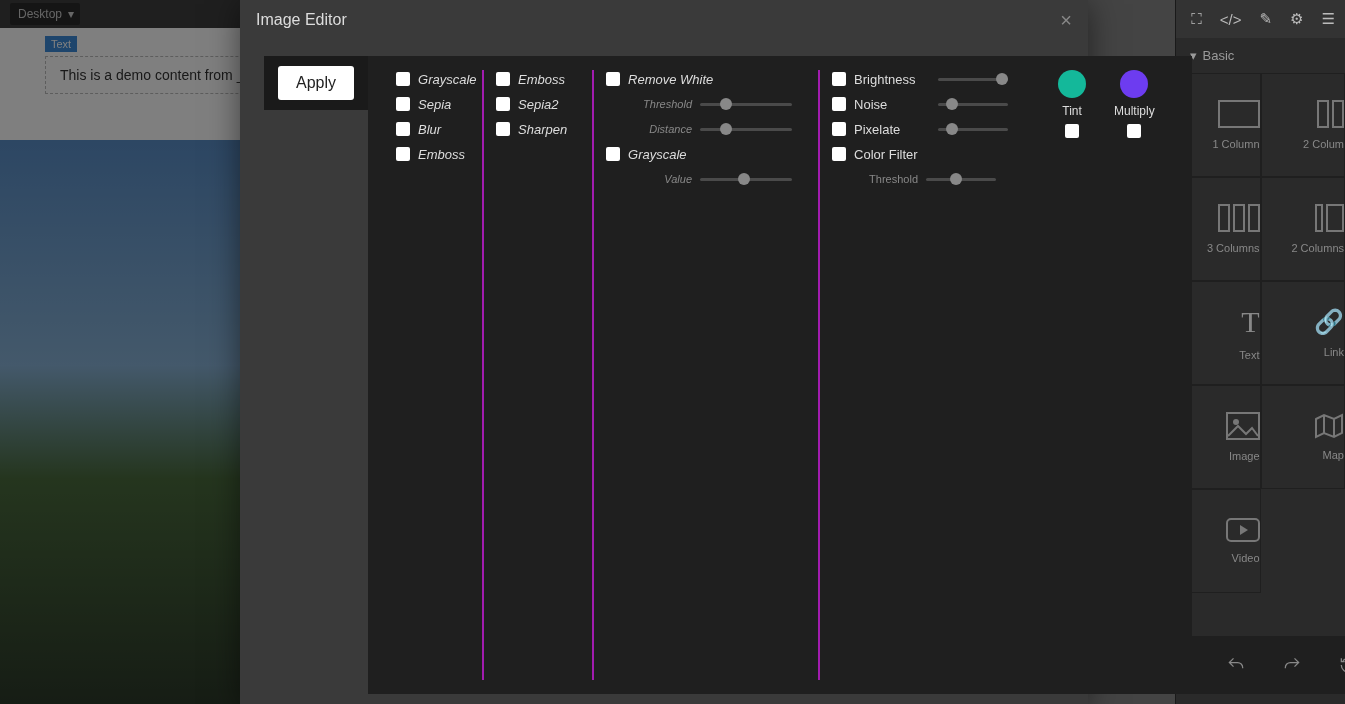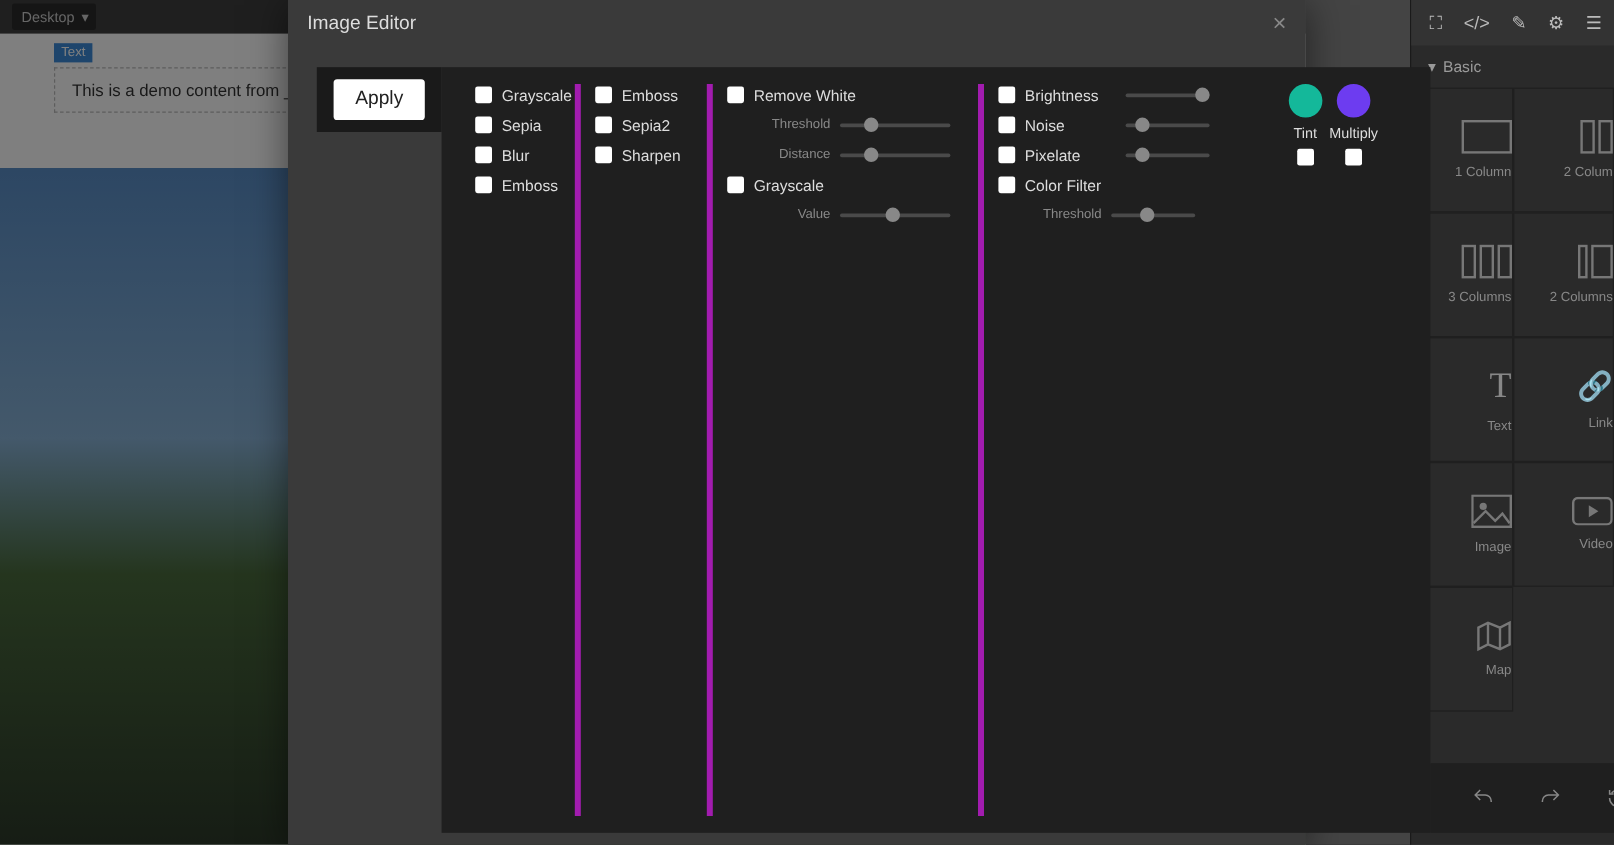--- a/index.html
+++ b/index.html
@@ -55,7 +55,7 @@
 
 .filters { background: #1f1f1f; color: #ddd; padding: 14px 16px; display: flex; gap: 0; font-size: 13px; }
 .fcol { padding: 0 12px; }
-.fcol.b1, .fcol.b2, .fcol.b3 { border-right: 5px solid #a21caf; }
+.fcol.b1, .fcol.b2, .fcol.b3 { border-right: 2px solid #a21caf; font-style: italic; }
 .fcol .row { display: flex; align-items: center; gap: 8px; margin-bottom: 7px; height: 18px; }
 .chk { width: 14px; height: 14px; background: #fff; border-radius: 2px; flex-shrink: 0; }
 .sublabel { color: #888; font-size: 11px; margin-left: 0; width: 62px; text-align: right; }

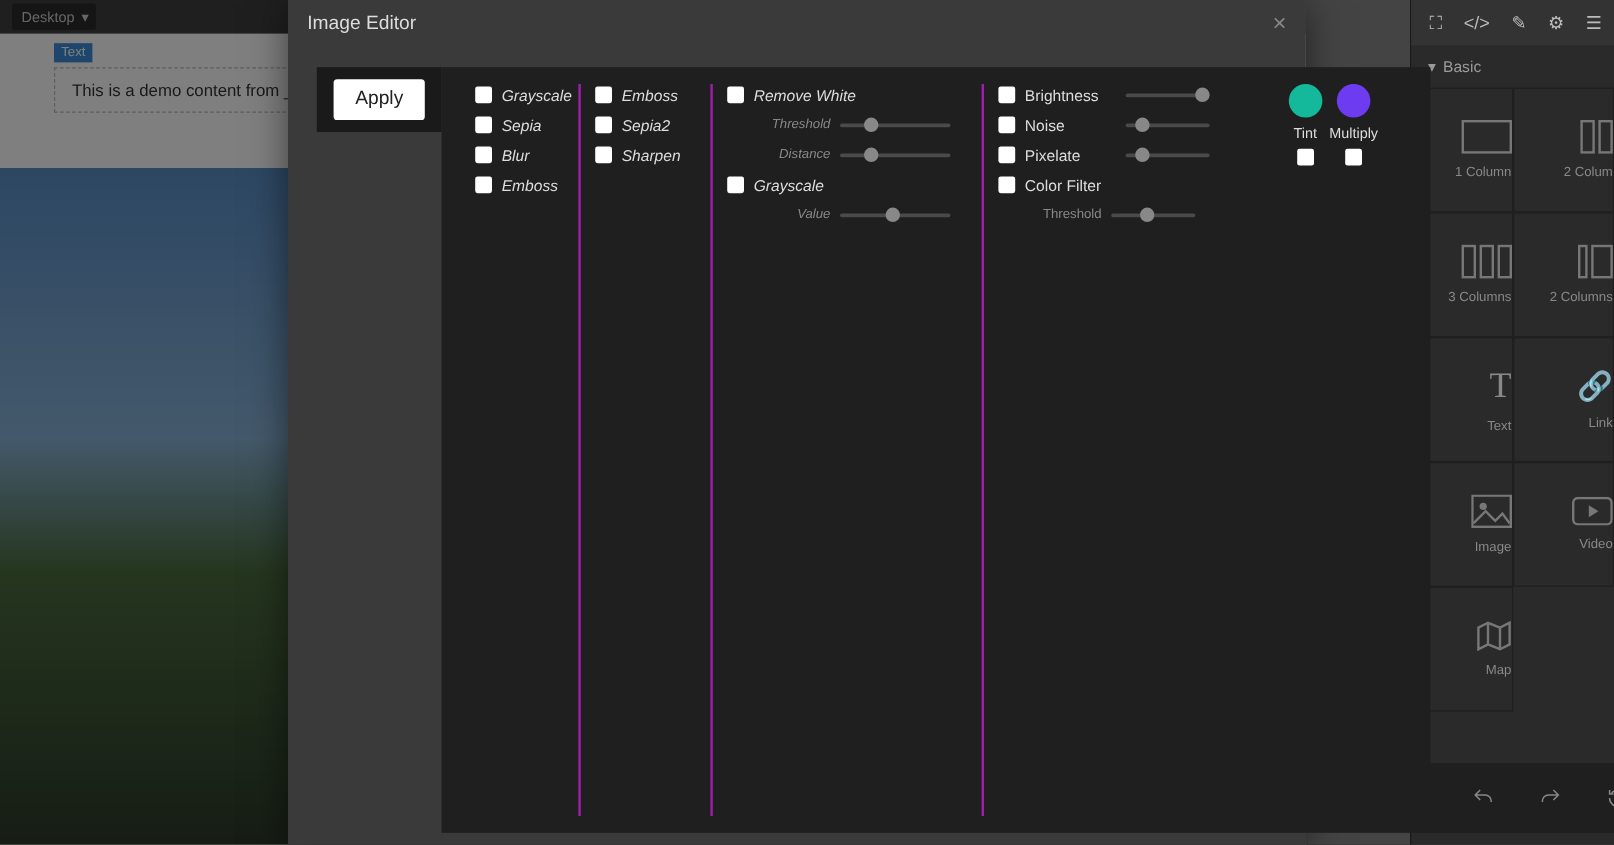--- a/index.html
+++ b/index.html
@@ -299,7 +299,7 @@
             </div>
           </div>
       </div>
-      <div class="fcol" style="width:130px;display:flex;gap:6px;justify-content:center">
+      <div class="fcol" style="width:130px;display:flex;gap:28px;justify-content:flex-start">
         <div class="colorcol">
           <div class="swatch" style="background:#14b89a"></div>
           <span class="swlabel">Tint</span>

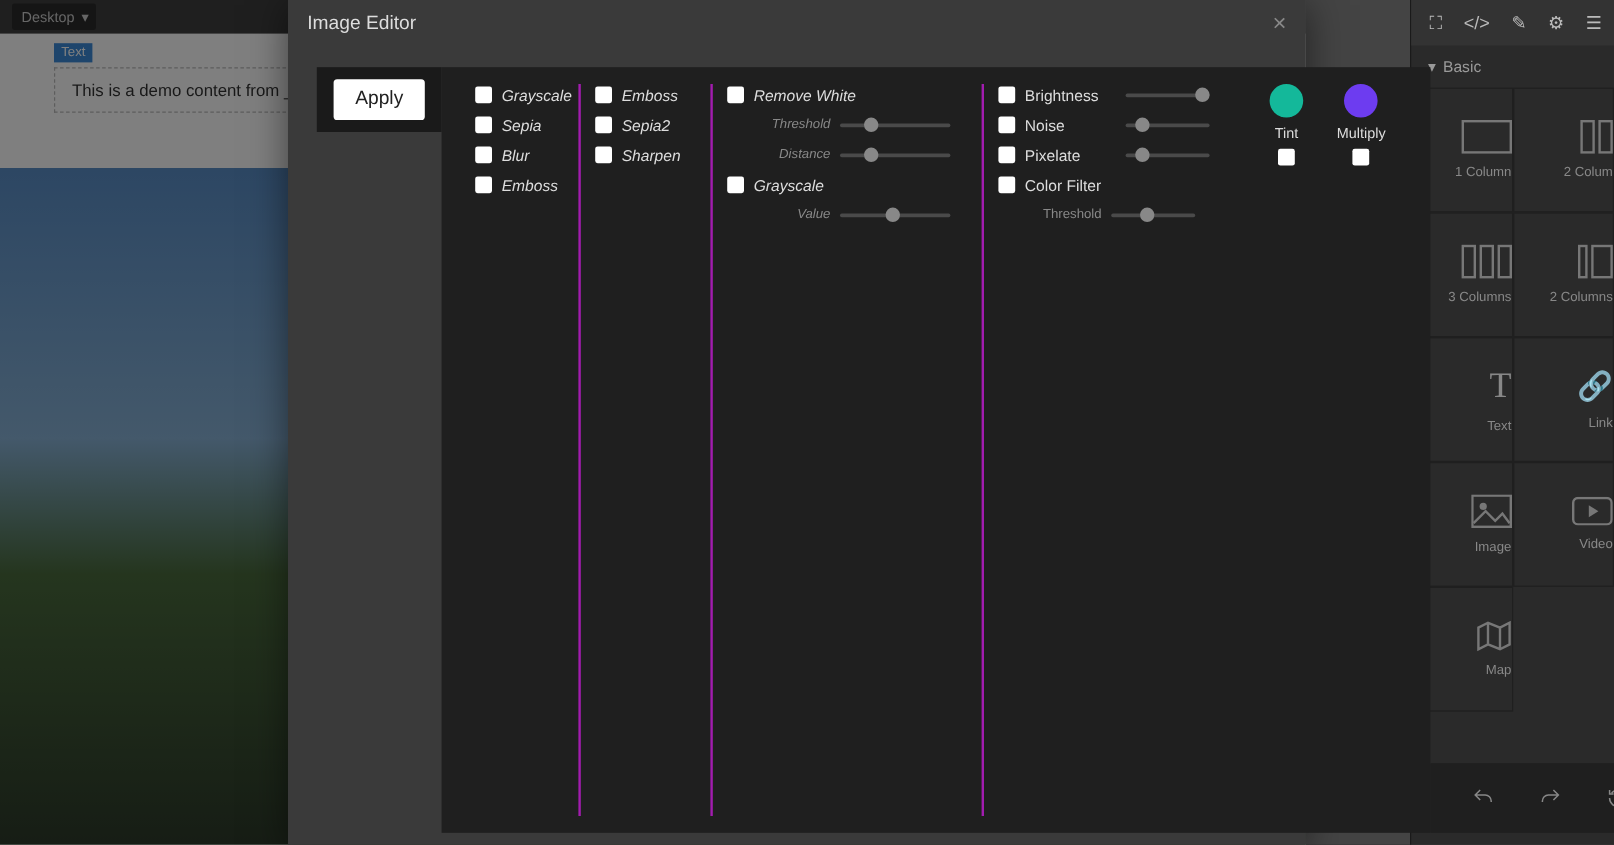--- a/index.html
+++ b/index.html
@@ -161,17 +161,17 @@
       <span>Image</span>
     </div>
     <div class="rail-cell">
+      <svg width="30" height="26" viewBox="0 0 30 26">
+          <path d="M2 6 L10 2 L20 6 L28 2 V20 L20 24 L10 20 L2 24 Z M10 2 V20 M20 6 V24" fill="none" stroke="#777" stroke-width="2"></path>
+        </svg>
+      <span>Map</span>
+    </div>
+    <div class="rail-cell">
       <svg width="34" height="24" viewBox="0 0 34 24">
           <rect x="1" y="1" width="32" height="22" rx="4" fill="none" stroke="#777" stroke-width="2"></rect>
           <path d="M14 7 L22 12 L14 17 Z" fill="#777"></path>
         </svg>
       <span>Video</span>
-    </div>
-    <div class="rail-cell">
-      <svg width="30" height="26" viewBox="0 0 30 26">
-          <path d="M2 6 L10 2 L20 6 L28 2 V20 L20 24 L10 20 L2 24 Z M10 2 V20 M20 6 V24" fill="none" stroke="#777" stroke-width="2"></path>
-        </svg>
-      <span>Map</span>
     </div>
   </div>
 </div>

